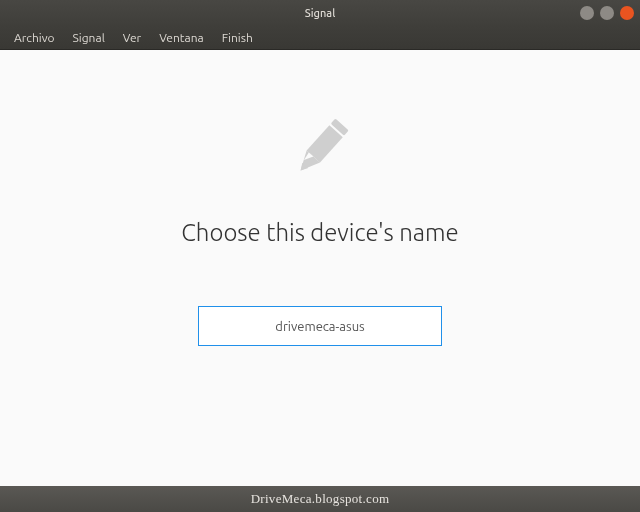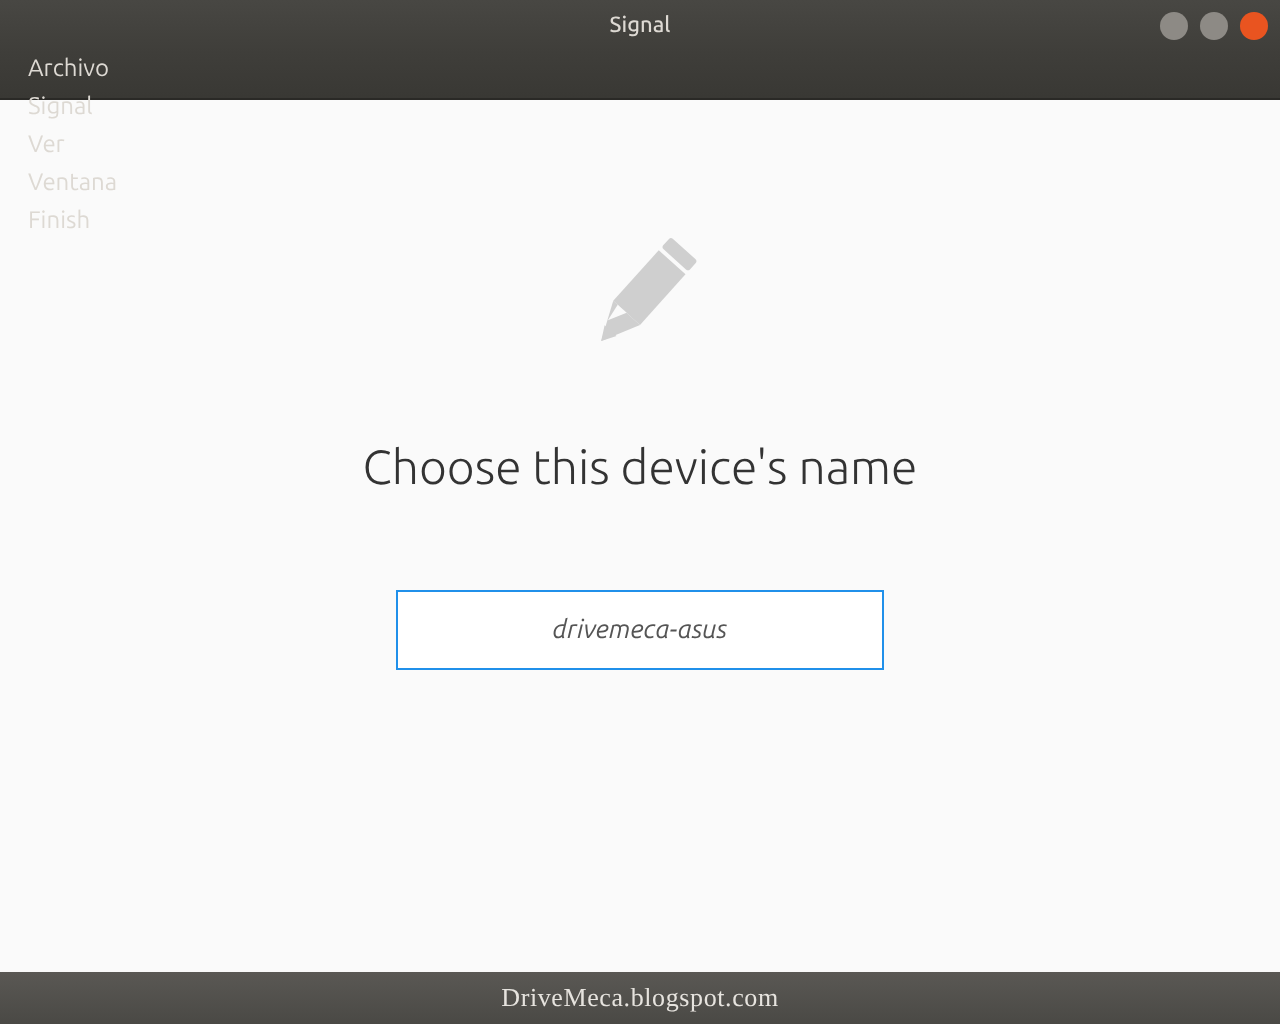--- a/index.html
+++ b/index.html
@@ -48,13 +48,12 @@
       height: 24px;
       background: linear-gradient(to bottom, #3f3e3a, #393834);
       display: flex;
-      align-items: flex-start;
+      align-items: center;
       padding: 0 6px;
       gap: 2px;
       color: #ddd9d3;
       font-size: 12px;
       border-bottom: 1px solid #2a2926;
-      flex-direction: column;
     }
     .menu-item {
       padding: 2px 8px;

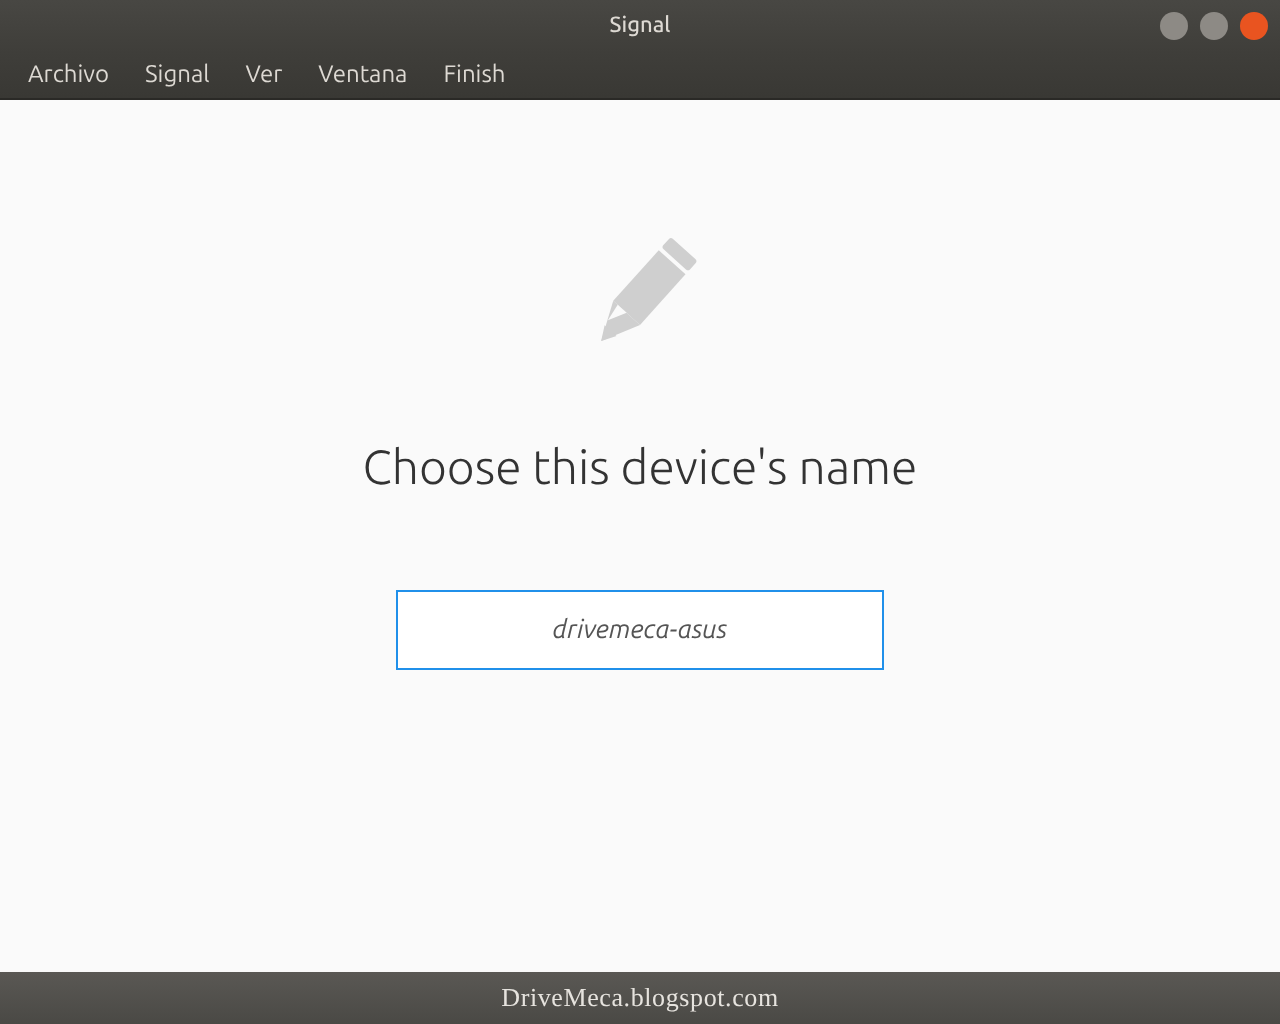--- a/index.html
+++ b/index.html
@@ -74,7 +74,7 @@
       font-size: 24px;
       font-weight: 300;
       color: #333;
-      margin-bottom: 48px;
+      margin-bottom: 60px;
     }
     .device-input {
       width: 244px;

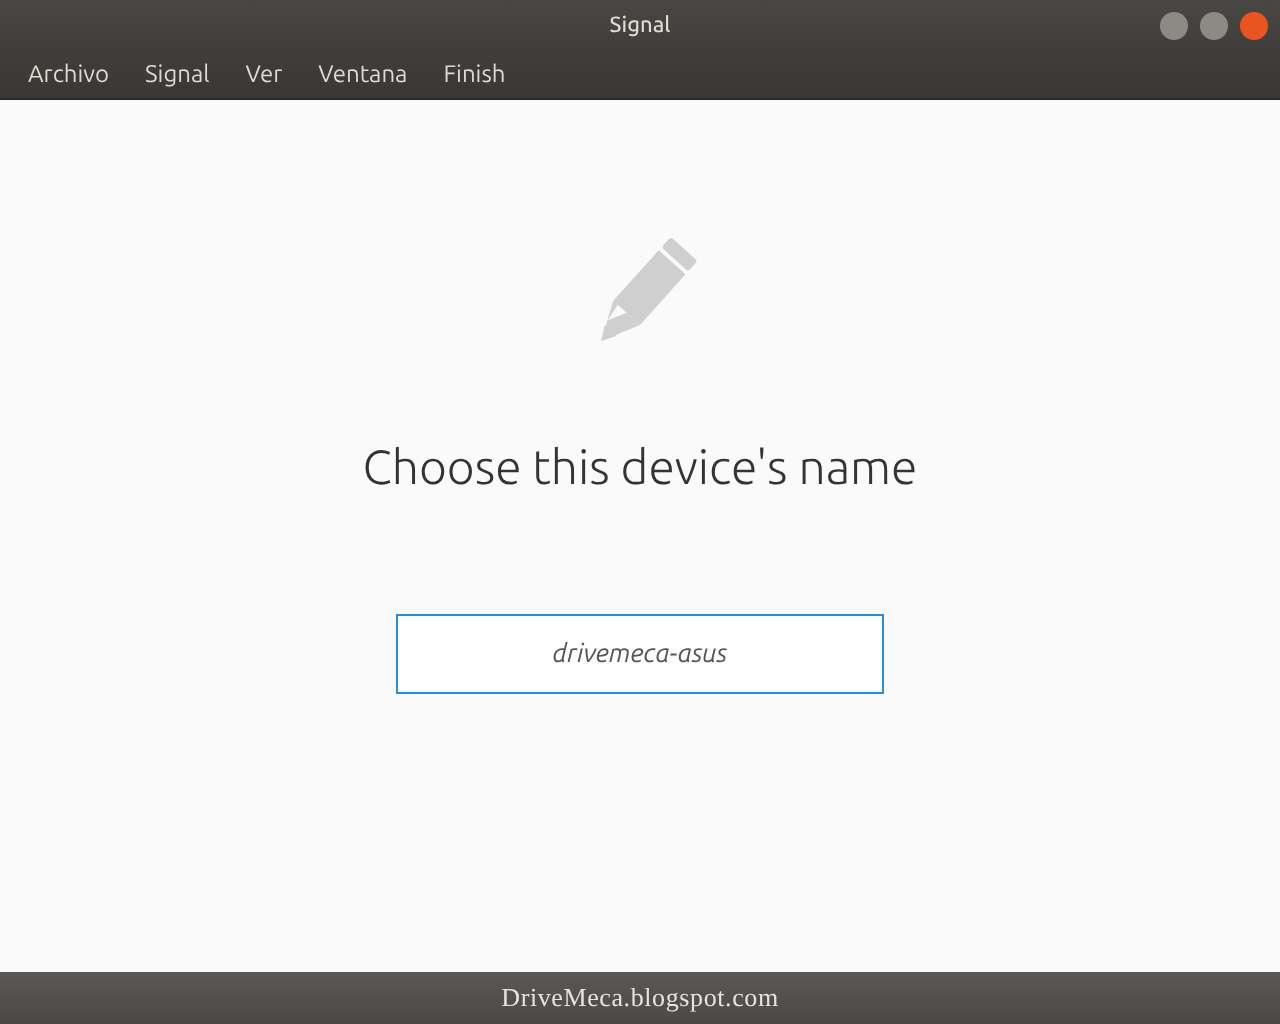--- a/index.html
+++ b/index.html
@@ -86,7 +86,6 @@
       color: #555;
       outline: none;
       font-family: inherit;
-      font-style: italic;
     }
     .finish-btn {
       width: 244px;

